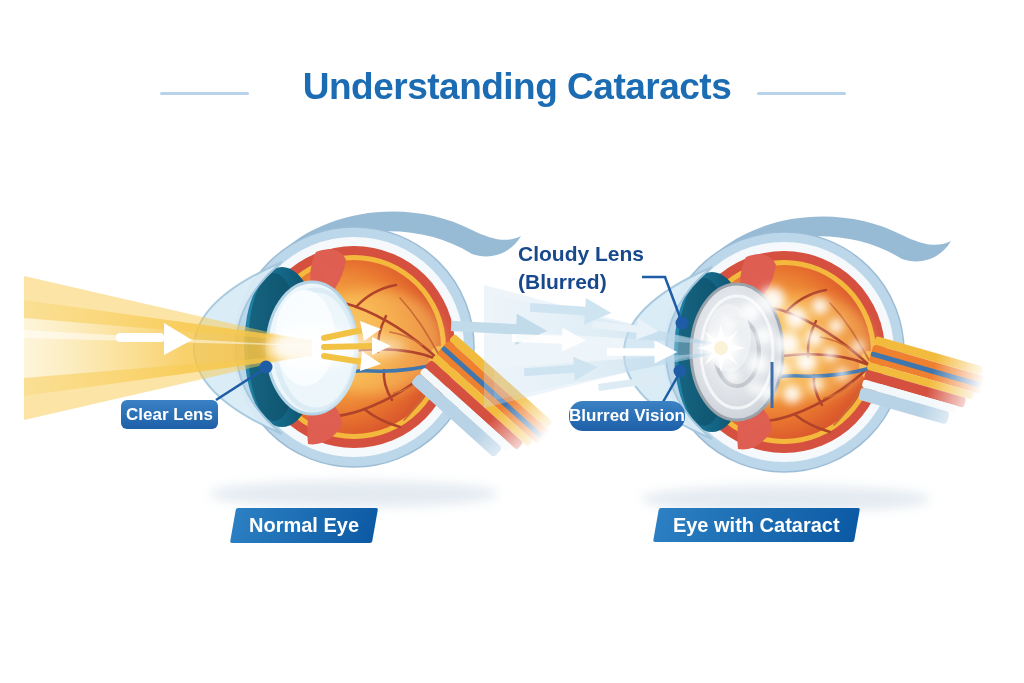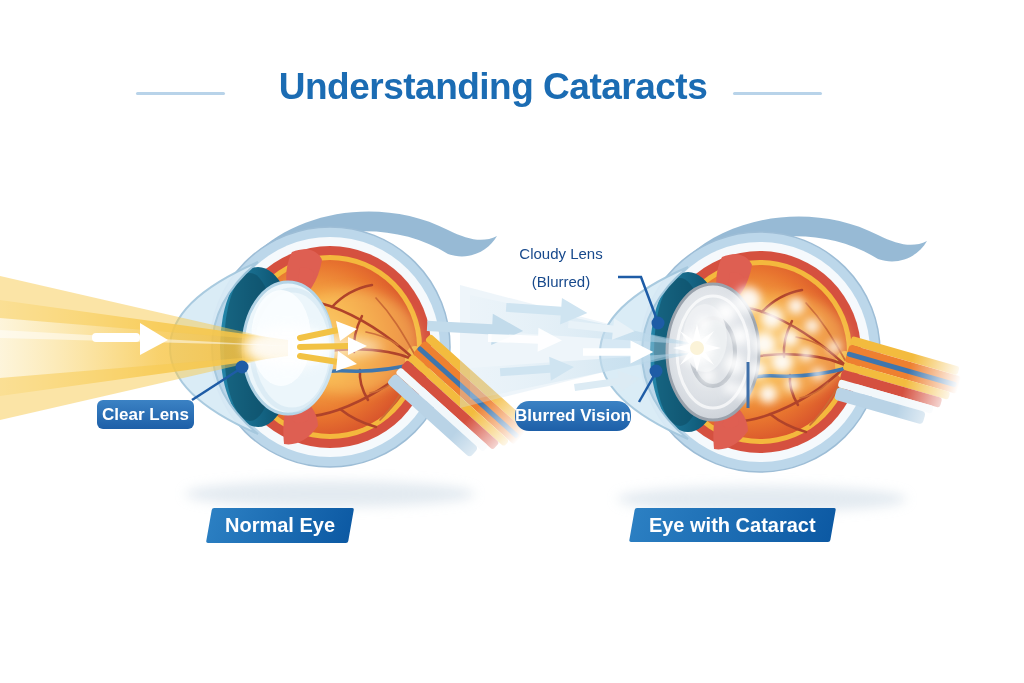--- a/index.html
+++ b/index.html
@@ -6,6 +6,7 @@
   #stage{
     position:relative;width:971px;height:683px;overflow:hidden;background:#ffffff;
     font-family:"Liberation Sans", sans-serif;
+    margin-left:24px;
   }
   #stage svg{position:absolute;left:0;top:0;}
   .abs{position:absolute;}

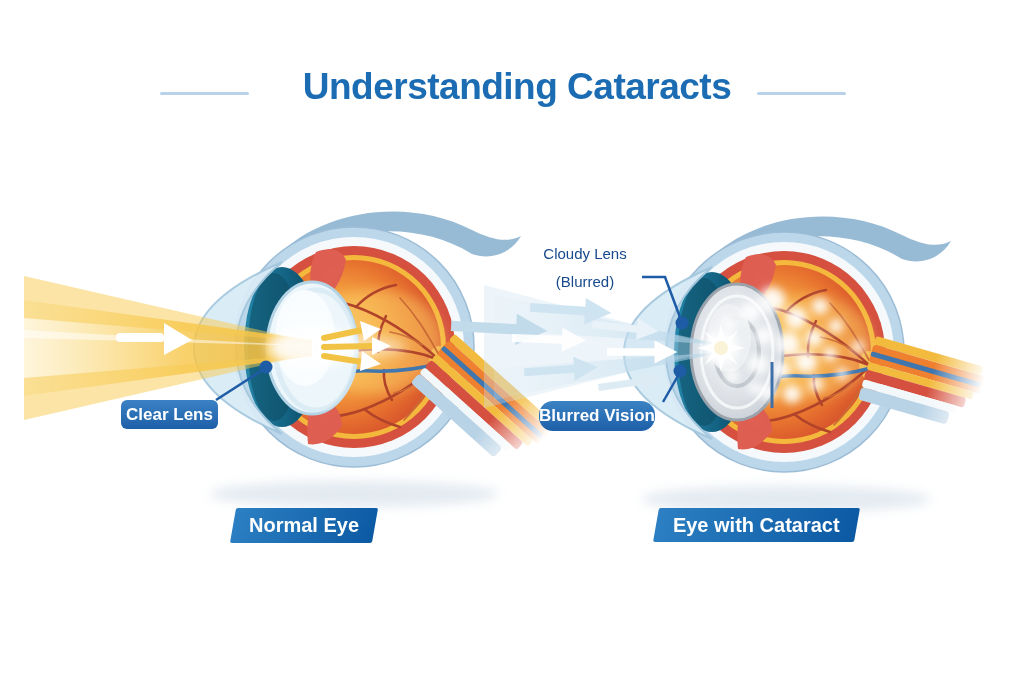--- a/index.html
+++ b/index.html
@@ -26,8 +26,8 @@
   .clear-lens{left:97px;top:400px;width:97px;height:29px;}
   .blurred{left:515px;top:401px;width:116px;height:30px;border-radius:14px;}
   .cloudy{
-    left:494px;top:240px;width:134px;text-align:center;
-    color:#17498c;font-weight:normal;font-size:15px;line-height:28px;
+    left:494px;top:240px;width:134px;
+    color:#17498c;font-weight:bold;font-size:21px;line-height:28px;
   }
   .cloudy span{display:block;}
   .banner{

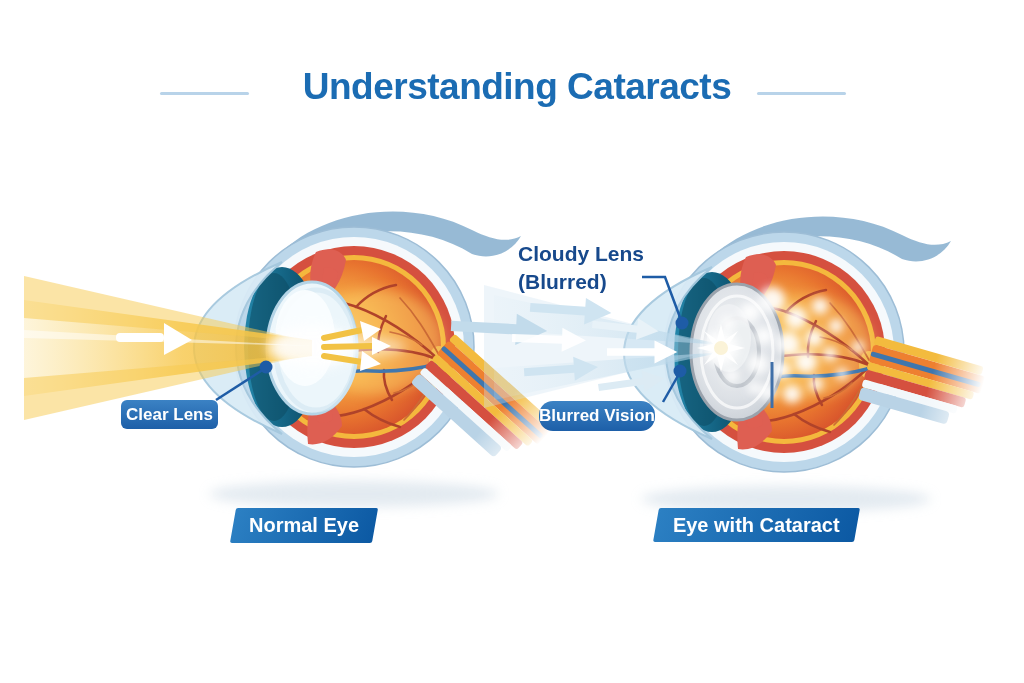--- a/index.html
+++ b/index.html
@@ -24,7 +24,7 @@
     border-radius:6px;
   }
   .clear-lens{left:97px;top:400px;width:97px;height:29px;}
-  .blurred{left:515px;top:401px;width:116px;height:30px;border-radius:14px;}
+  .blurred{left:545px;top:401px;width:116px;height:30px;border-radius:14px;}
   .cloudy{
     left:494px;top:240px;width:134px;
     color:#17498c;font-weight:bold;font-size:21px;line-height:28px;

